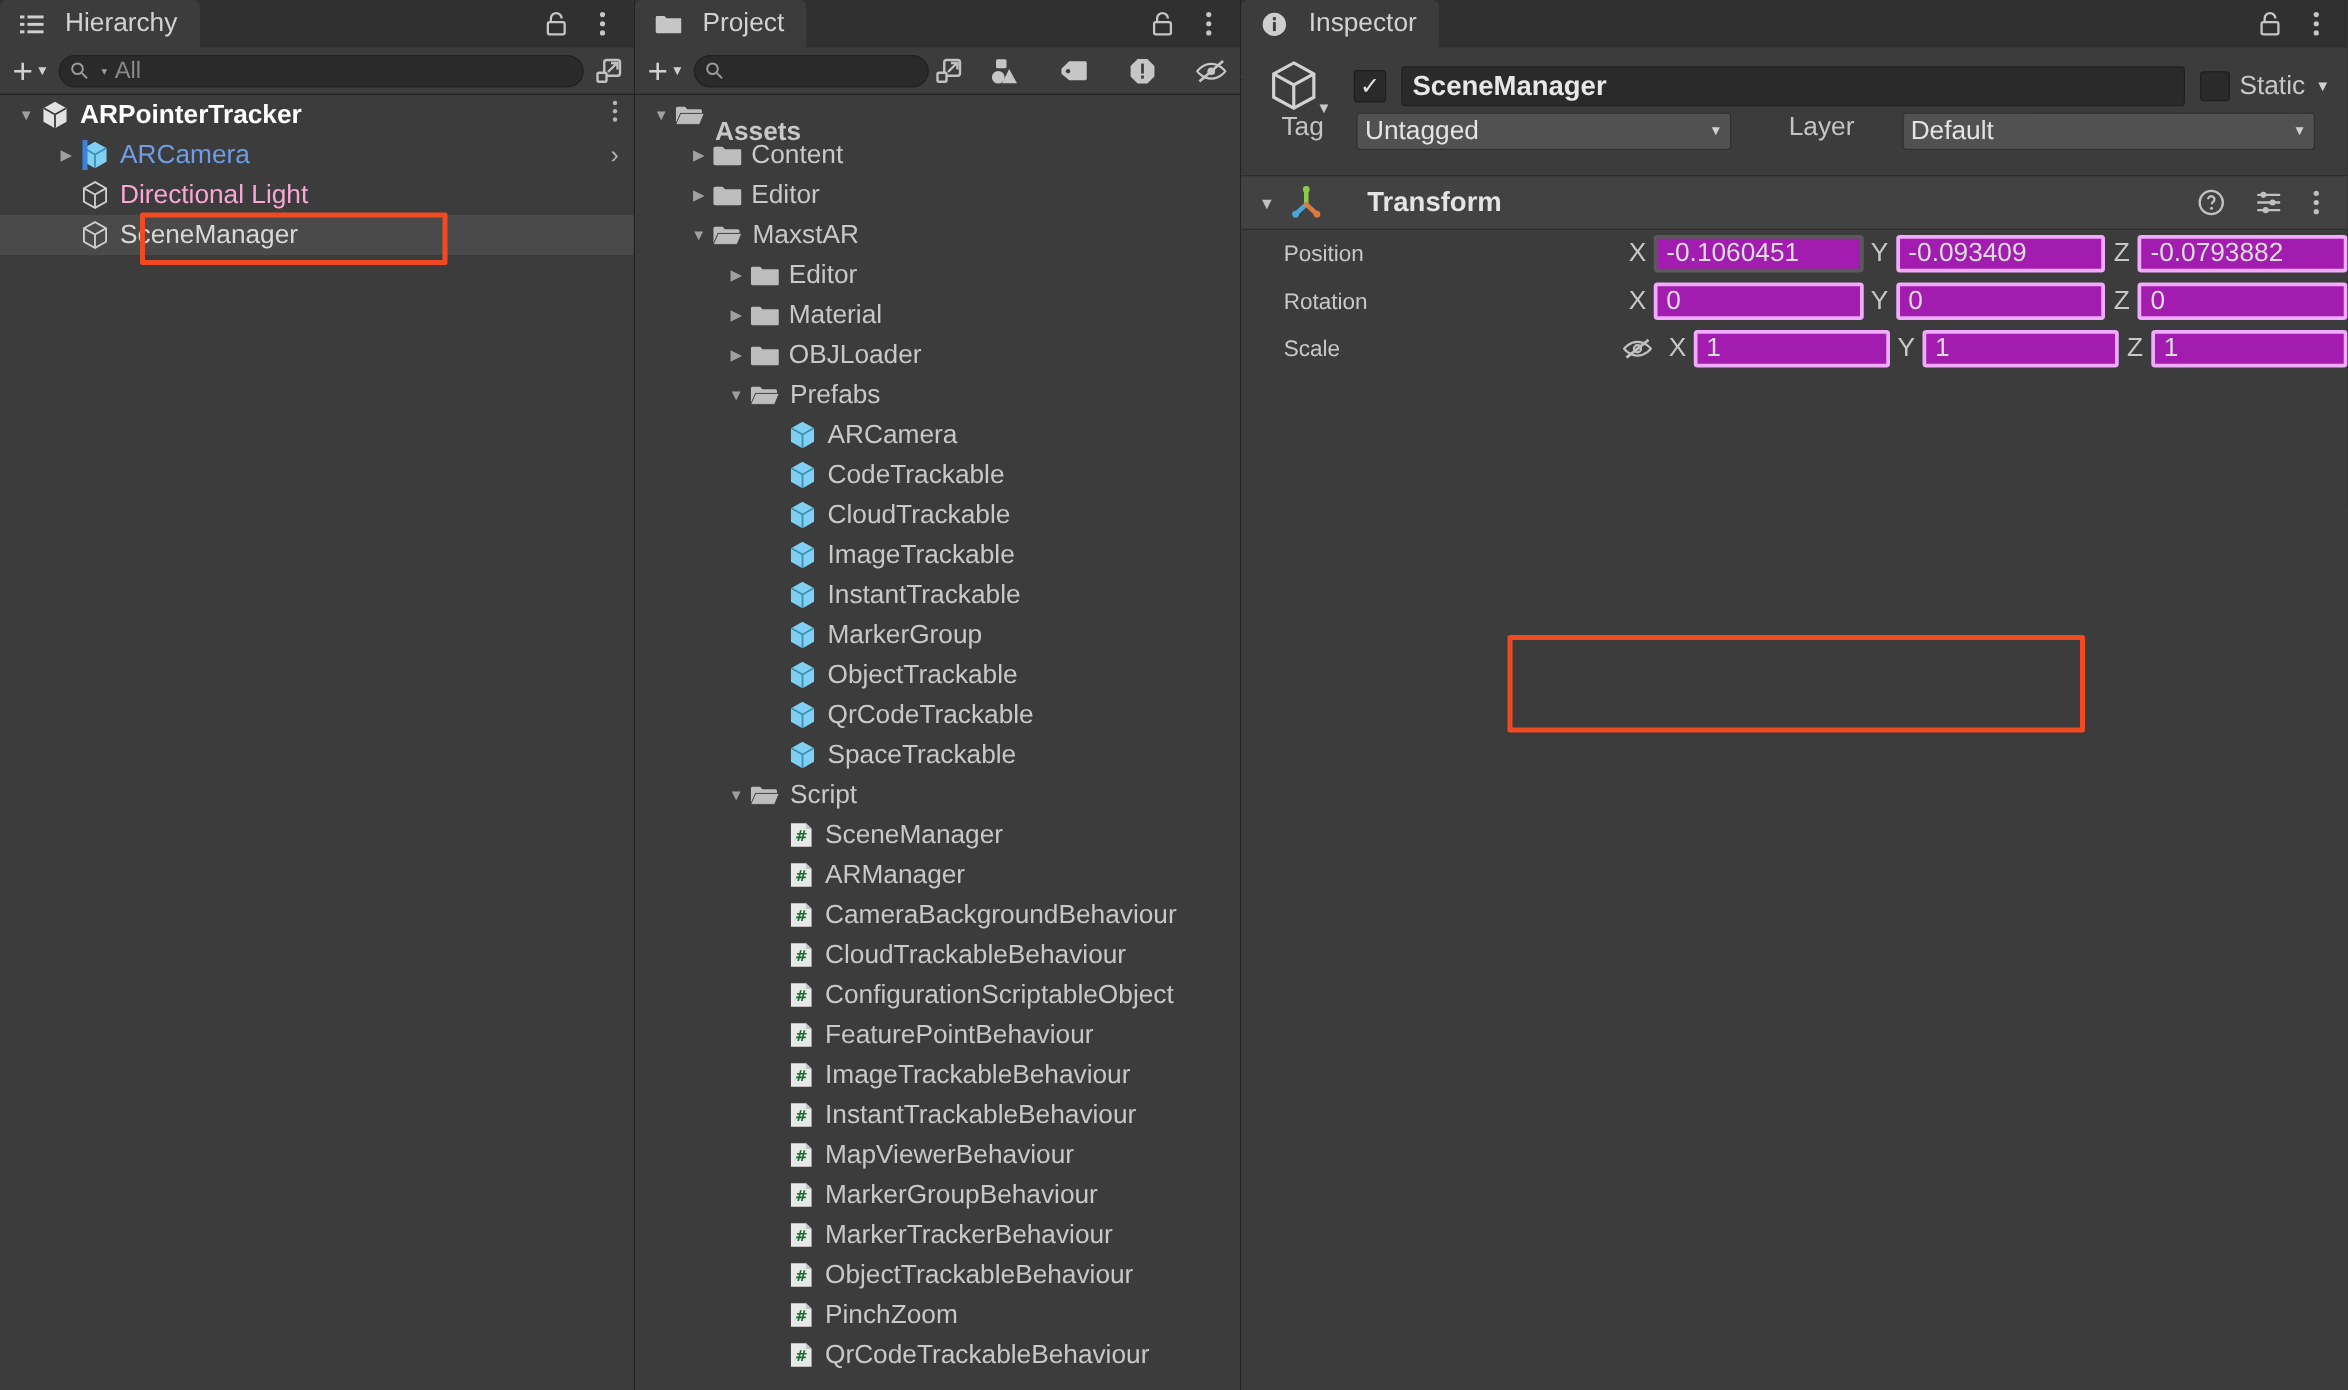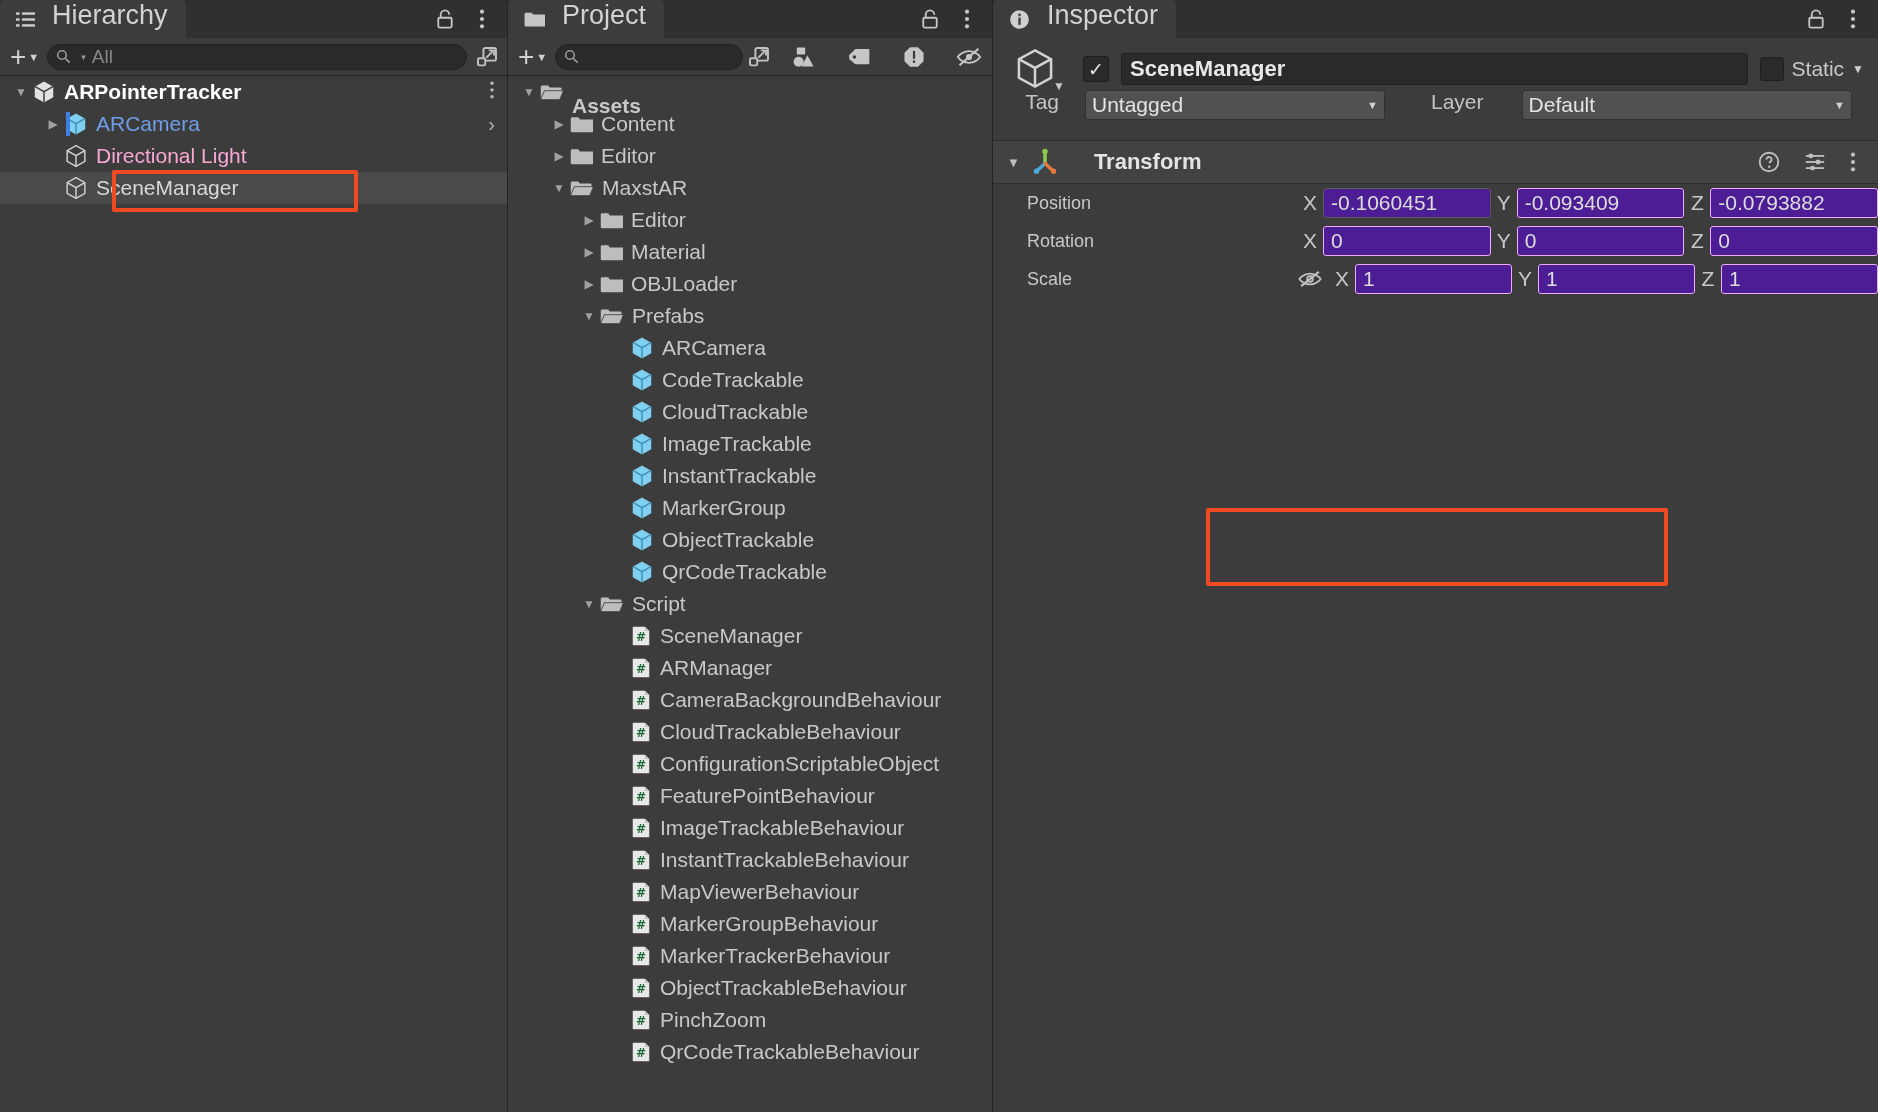--- a/index.html
+++ b/index.html
@@ -19,10 +19,10 @@
     display: flex; align-items: stretch; position: relative;
   }
   .tab {
-    display: flex; gap: 9px;
+    display: flex; align-items: center; gap: 9px;
     padding: 0 18px 0 16px;
     background: #3c3c3c; color: #d2d2d2;
-    font-size: 27px; height: 38px;
+    font-size: 21px; height: 38px;
     border-top-left-radius: 5px; border-top-right-radius: 5px;
   }
   .tabbar-right {

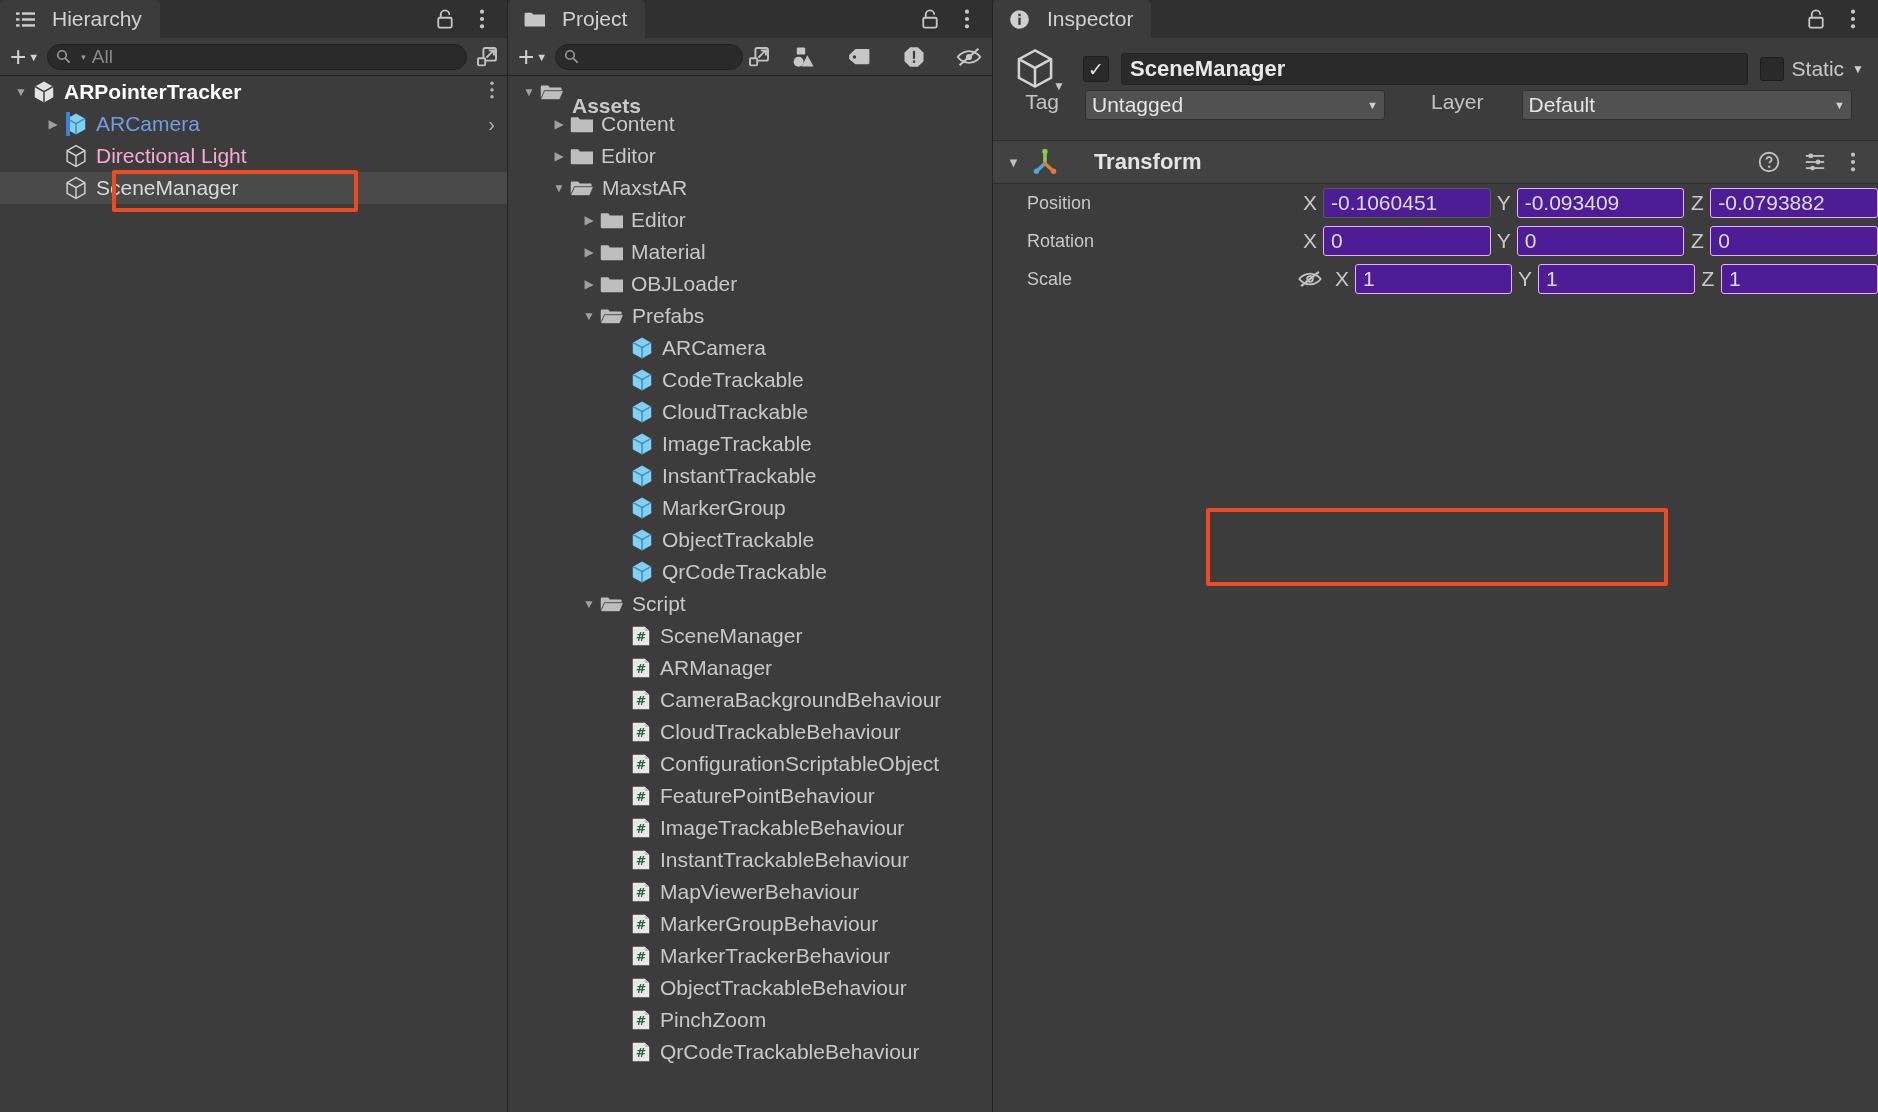--- a/index.html
+++ b/index.html
@@ -105,8 +105,8 @@
   .axis-group { display: flex; align-items: center; flex: 1; gap: 0; }
   .ax { font-size: 21px; width: 26px; text-align: center; color: #c8c8c8; flex: 0 0 26px; }
   .num {
-    flex: 1; min-width: 0; height: 30px; background: #4c1d95;
-    border: 1px solid #f0abfc; border-radius: 3px;
+    flex: 1; min-width: 0; height: 30px; background: #a21caf;
+    border: 3px solid #f0abfc; border-radius: 3px;
     display: flex; align-items: center; padding: 0 7px;
     font-size: 21px; color: #dcdcdc; overflow: hidden; white-space: nowrap;
   }

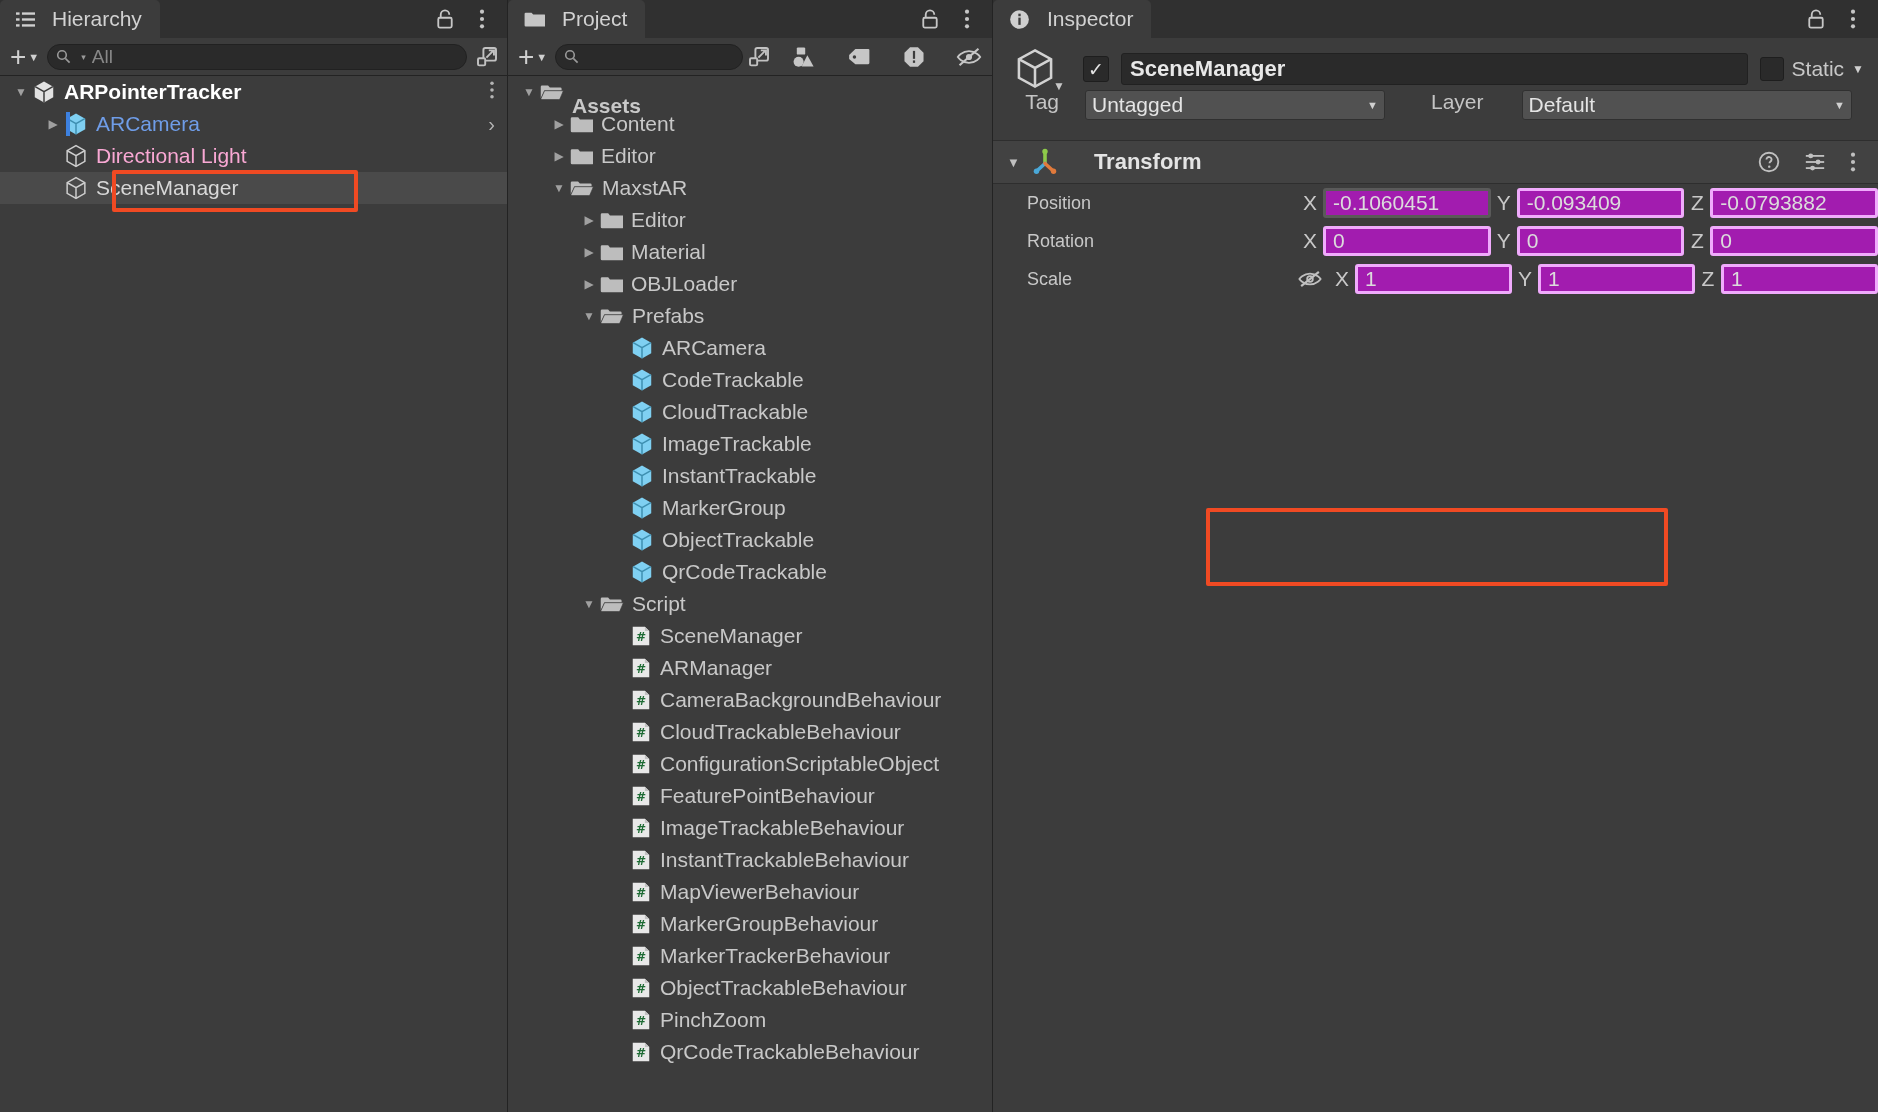--- a/index.html
+++ b/index.html
@@ -477,6 +477,16 @@
           </span>
           <span>QrCodeTrackable</span>
         </div>
+        <div class="row" style="padding-left: 100px;">
+          <span class="arrow empty">▶</span>
+          <span class="ico">
+            <svg width="24" height="24" viewBox="0 0 26 26">
+              <path d="M13 1.6l10 5.6v11.6L13 24.4 3 18.8V7.2z" fill="#7fd0f2"></path>
+              <path d="M3.4 7.2L13 12.6l9.6-5.4M13 12.6v11.4" fill="none" stroke="#3e8fb0" stroke-width="1.6"></path>
+            </svg>
+          </span>
+          <span>SpaceTrackable</span>
+        </div>
         <div class="row" style="padding-left: 70px;">
           <span class="arrow">▼</span>
           <span class="ico">

